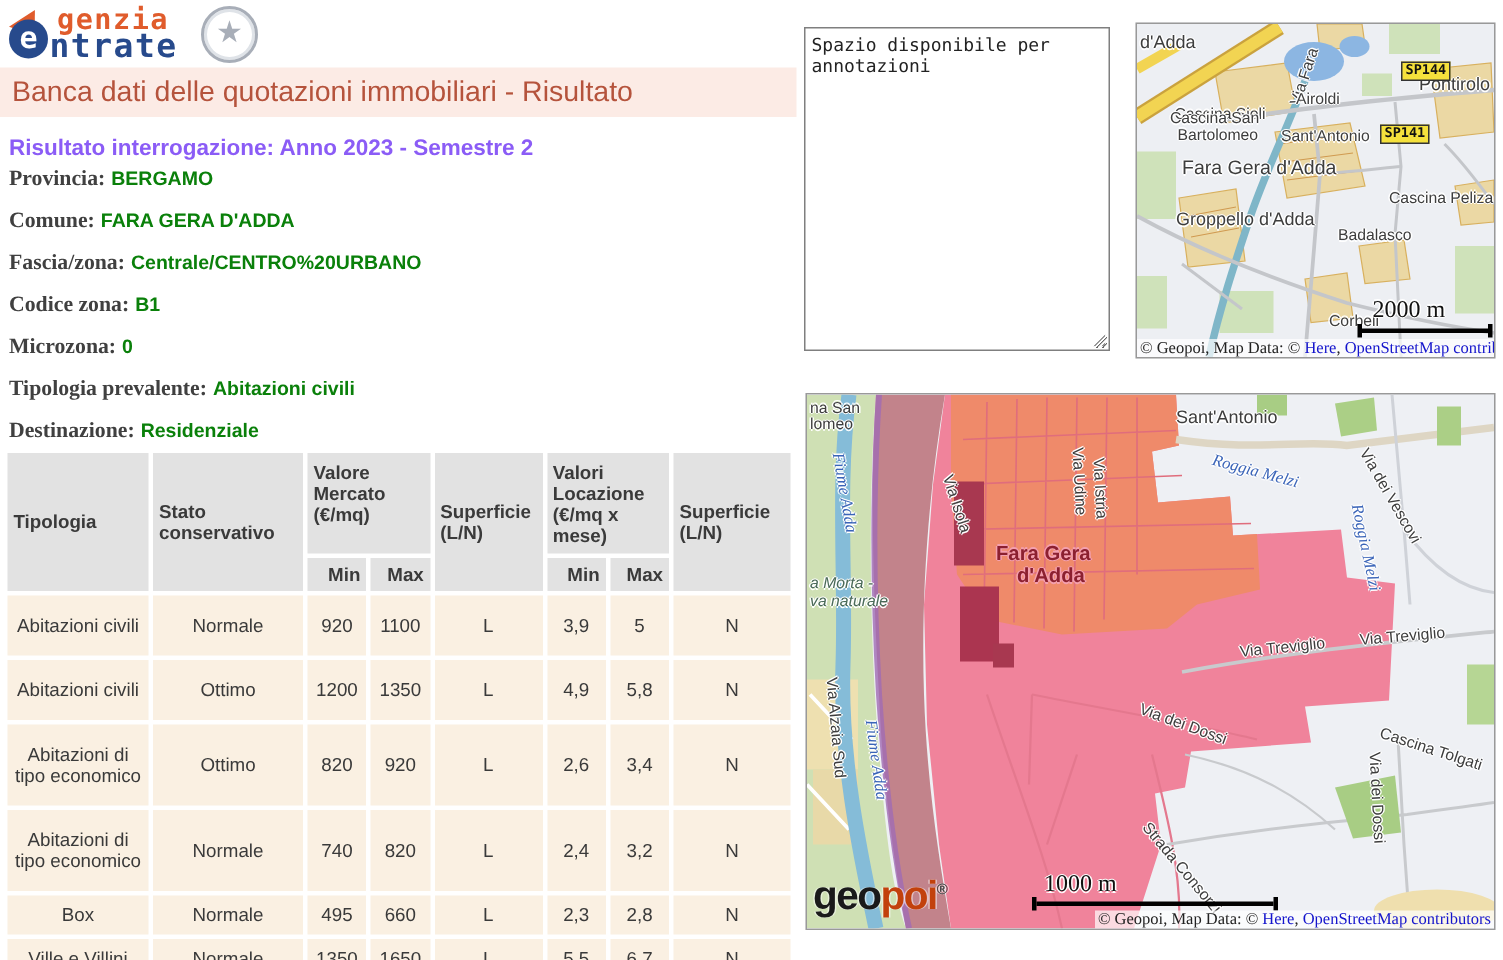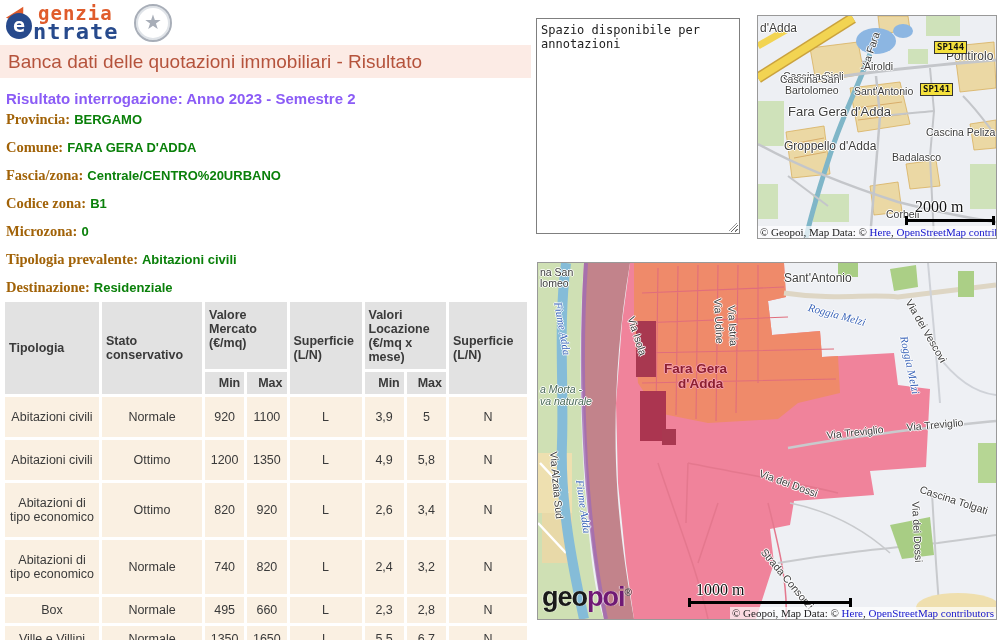--- a/index.html
+++ b/index.html
@@ -31,7 +31,7 @@
   
   .fields{position:absolute;left:6px;top:110px;width:520px;}
   .frow{height:28px;line-height:17px;white-space:nowrap;}
-  .flabel{font-family:"Liberation Serif",serif;font-weight:bold;font-size:14.5px;color:#a16207;}
+  .flabel{font-family:"Liberation Serif",serif;font-weight:bold;font-size:14.5px;color:#404040;}
   .fvalue{color:#0a800a;font-weight:bold;font-size:13px;padding-left:4px;}
 
   

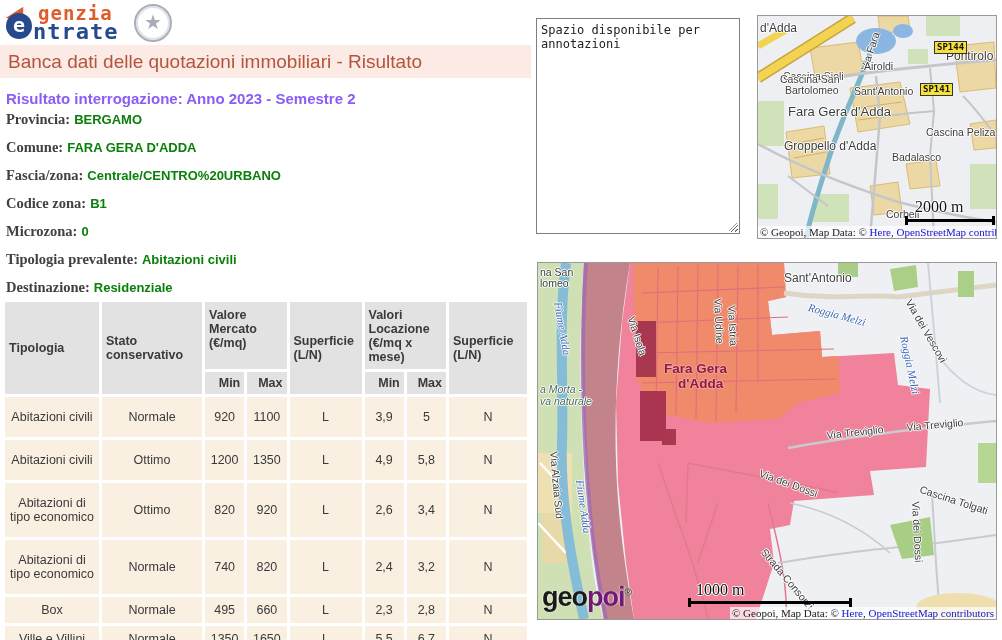--- a/index.html
+++ b/index.html
@@ -80,7 +80,7 @@
   .attr a{color:#1414cc;text-decoration:none;cursor:pointer;}
   .geopoi{position:absolute;left:4px;bottom:6px;font:bold 27px "Liberation Sans",sans-serif;
           letter-spacing:-1px;text-shadow:1px 0 0 rgba(255,255,255,.5),-1px 0 0 rgba(255,255,255,.5);}
-  .geopoi .geo{color:#1a1a1a;} .geopoi .poi{color:#701a75;text-align:center;} .geopoi .reg{font-size:10px;color:#444;vertical-align:super;}
+  .geopoi .geo{color:#1a1a1a;} .geopoi .poi{color:#c2410c;text-align:center;} .geopoi .reg{font-size:10px;color:#444;vertical-align:super;}
 </style>
 </head>
 <body>

